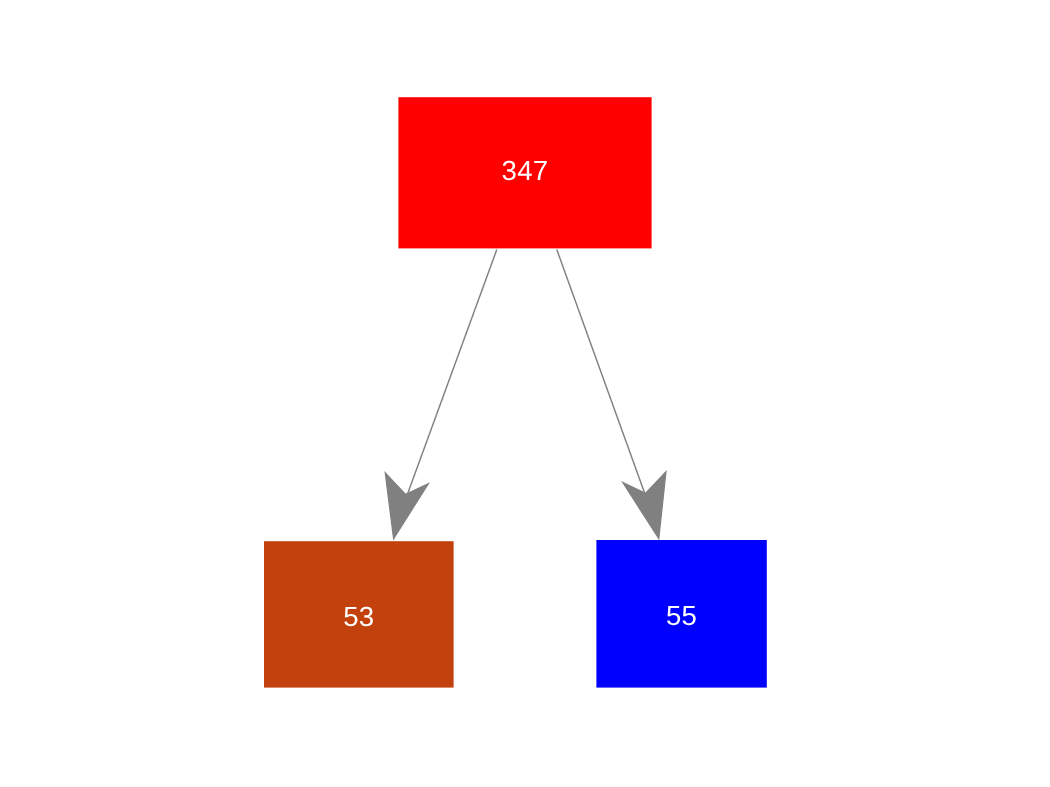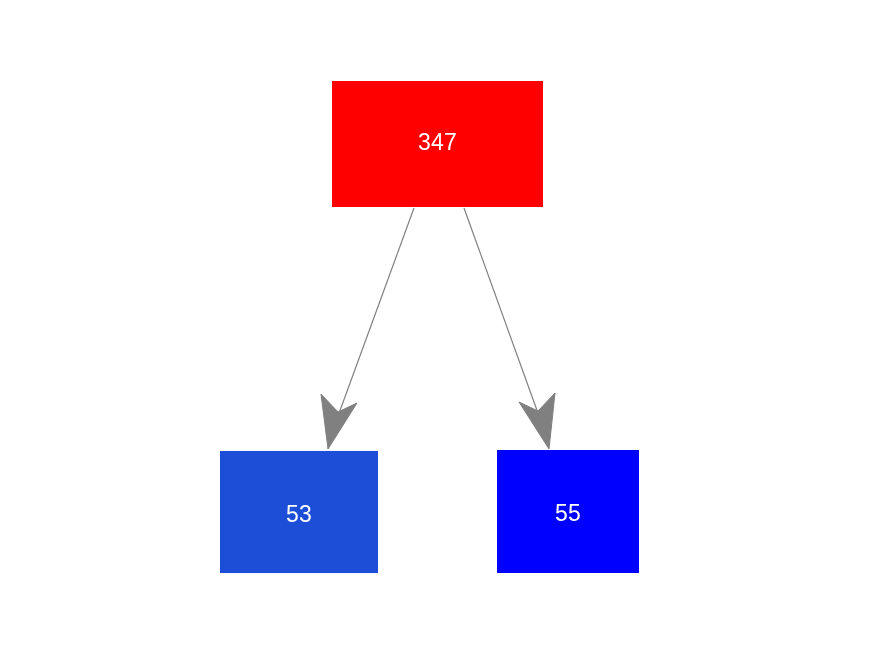--- a/index.html
+++ b/index.html
@@ -98,7 +98,7 @@
     <span class="node-label">347</span>
   </div>
 
-  <div class="node" id="node-left" style="background:#1d4ed8;">
+  <div class="node" id="node-left" style="background:#c2410c;">
     <span class="node-label">53</span>
   </div>
 

